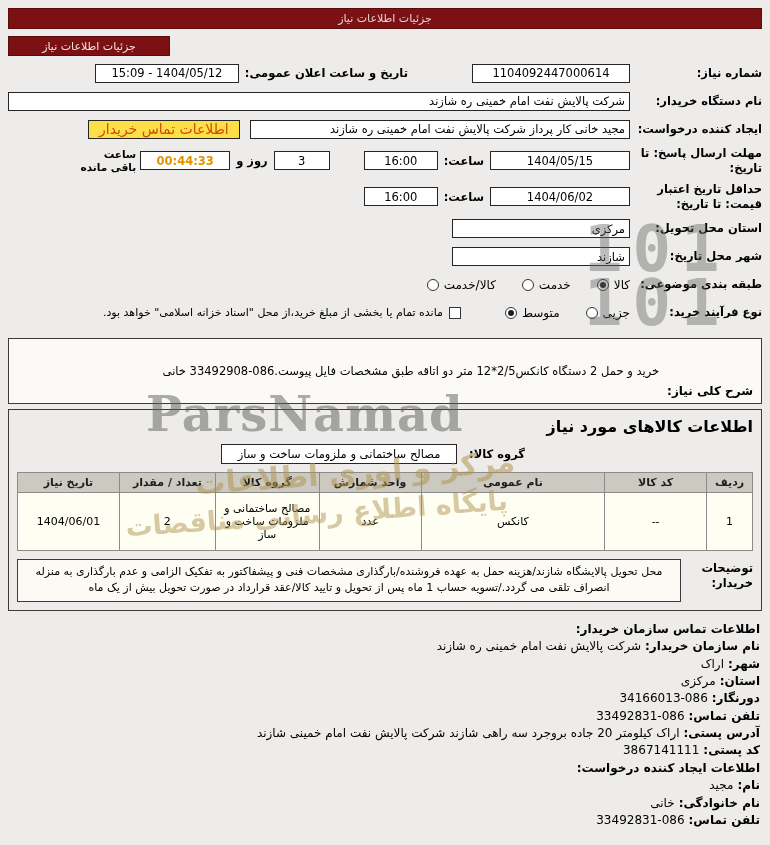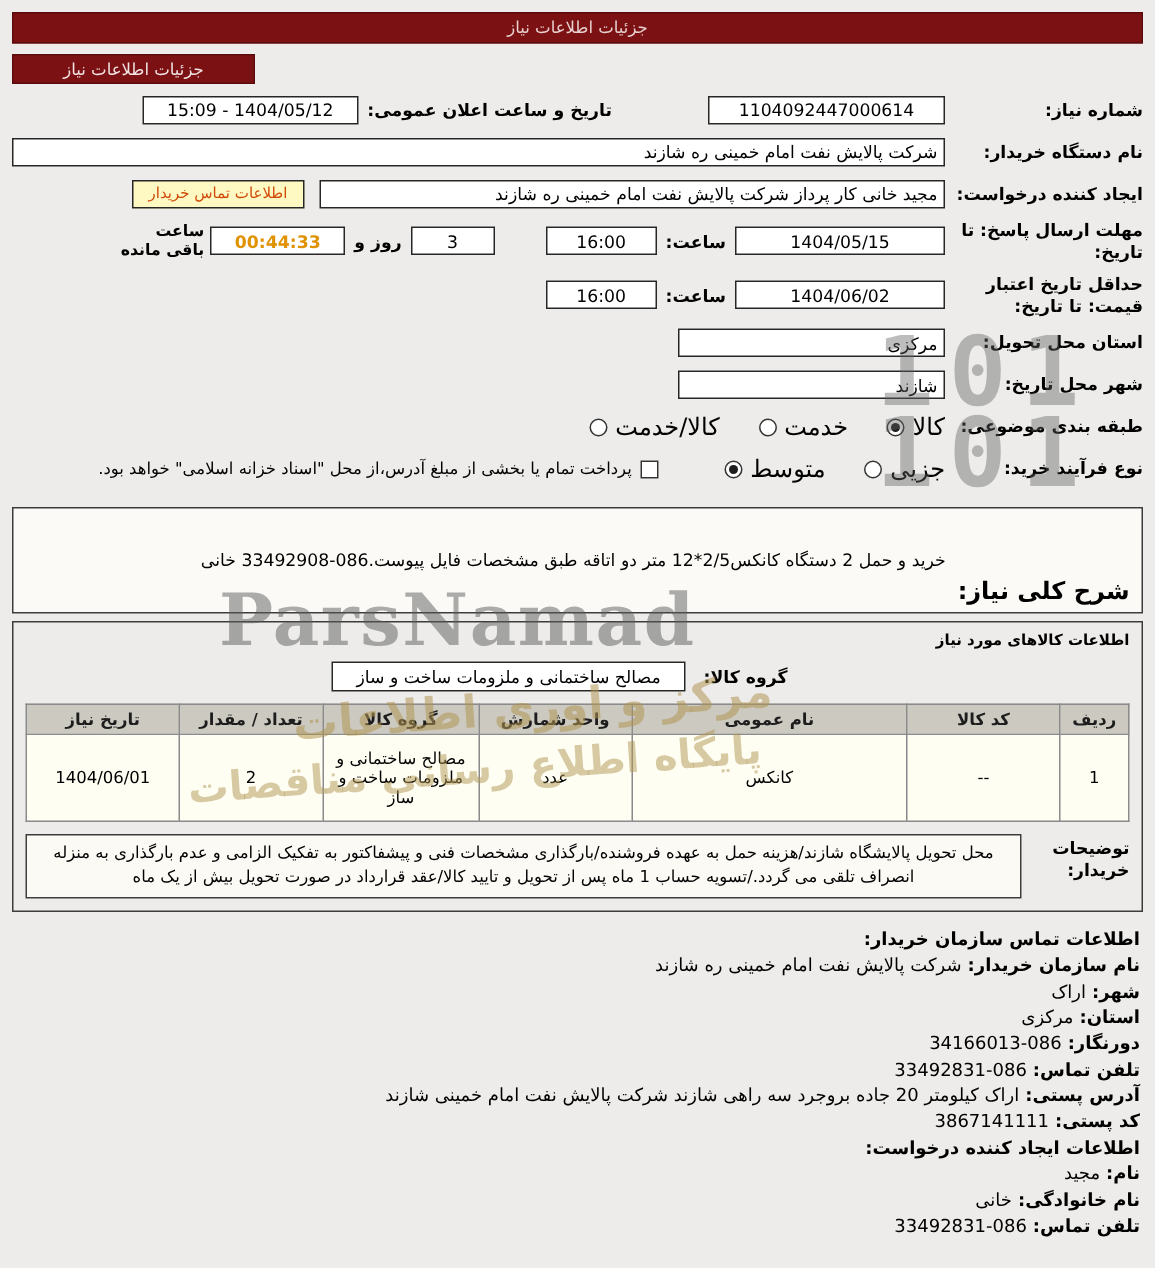--- a/index.html
+++ b/index.html
@@ -22,8 +22,8 @@
   .ibox.grow{flex:1;}
   .ltr{direction:ltr;}
   .orange{color:#e09200;font-weight:bold;}
-  .linkbox{height:19px;border:1px solid #262626;background:#fef9c3;display:flex;align-items:center;
-    padding:0 10px;color:#d04a07;font-size:10px;margin-right:10px;margin-left:80px;flex:none;}
+  .linkbox{height:19px;border:1px solid #262626;background:#fde047;display:flex;align-items:center;
+    padding:0 10px;color:#d04a07;font-size:14px;margin-right:10px;margin-left:80px;flex:none;}
   .radio{width:12px;height:12px;border:1px solid #333;border-radius:50%;background:#fff;position:relative;flex:none;}
   .radio.on::after{content:"";position:absolute;inset:2px;background:#1d1d1d;border-radius:50%;}
   .checkbox{width:12px;height:12px;border:1px solid #333;background:#fff;flex:none;margin-left:6px;}

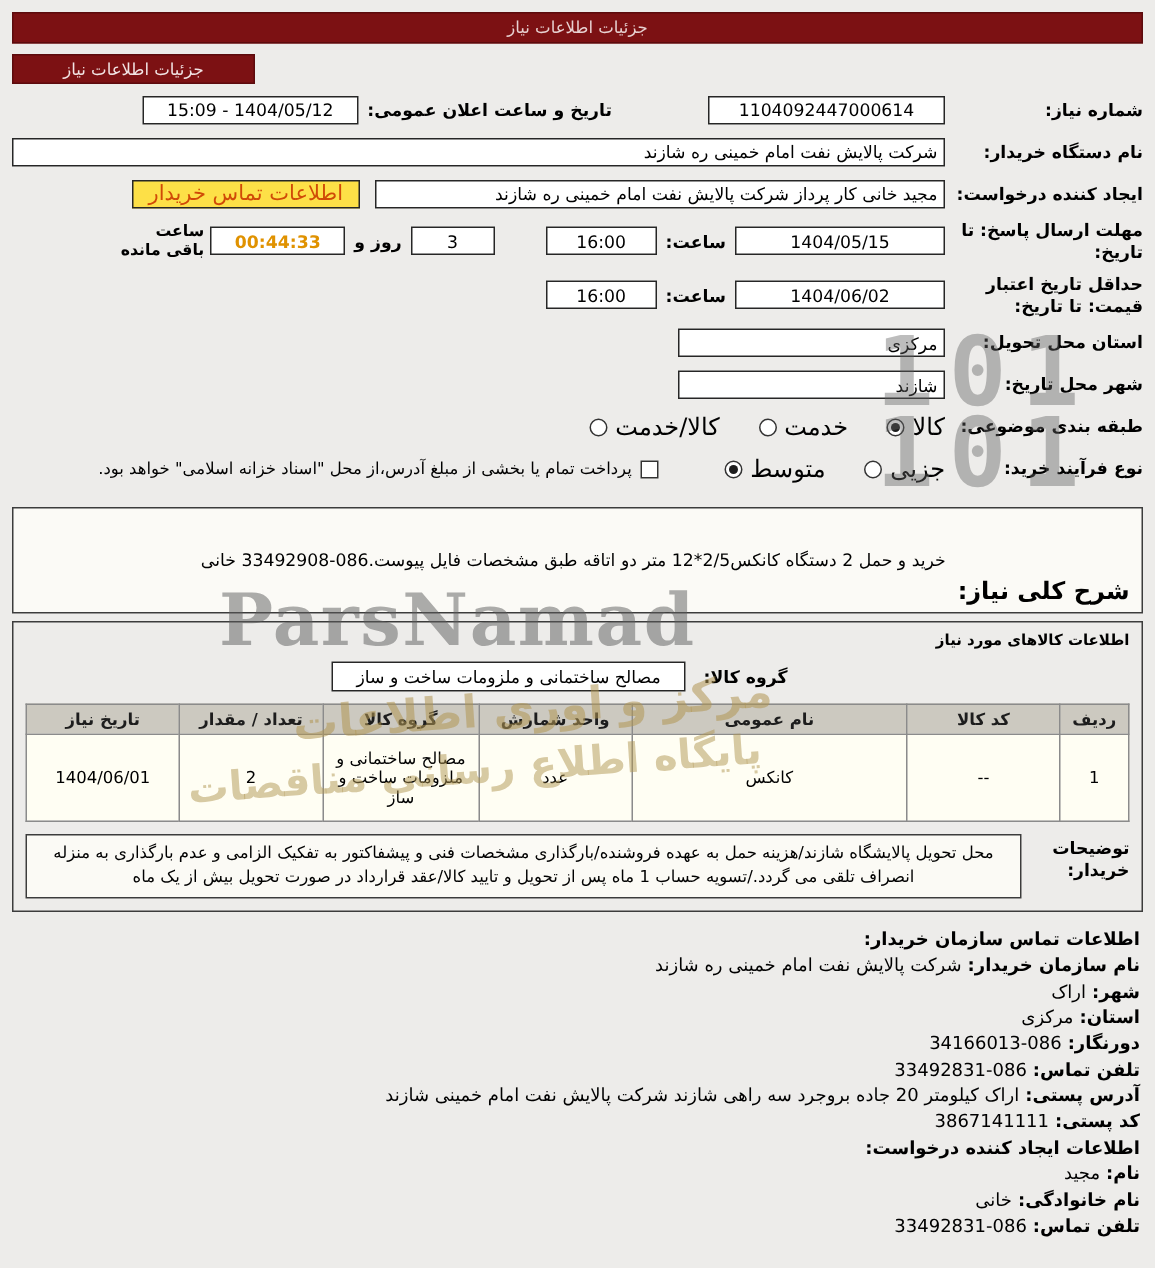--- a/index.html
+++ b/index.html
@@ -28,7 +28,7 @@
   .radio.on::after{content:"";position:absolute;inset:2px;background:#1d1d1d;border-radius:50%;}
   .checkbox{width:12px;height:12px;border:1px solid #333;background:#fff;flex:none;margin-left:6px;}
   .opt{display:flex;align-items:center;gap:5px;margin-left:26px;}
-  .optlabel{font-size:16px;}
+  .optlabel{font-size:12px;}
   .treasury{font-size:11px;}
   .small2{width:60px;font-size:10.5px;line-height:1.2;margin-right:4px;}
   .boxA{margin:14px 8px 0;border:1px solid #3c3c3c;background:#fbfaf6;display:flex;

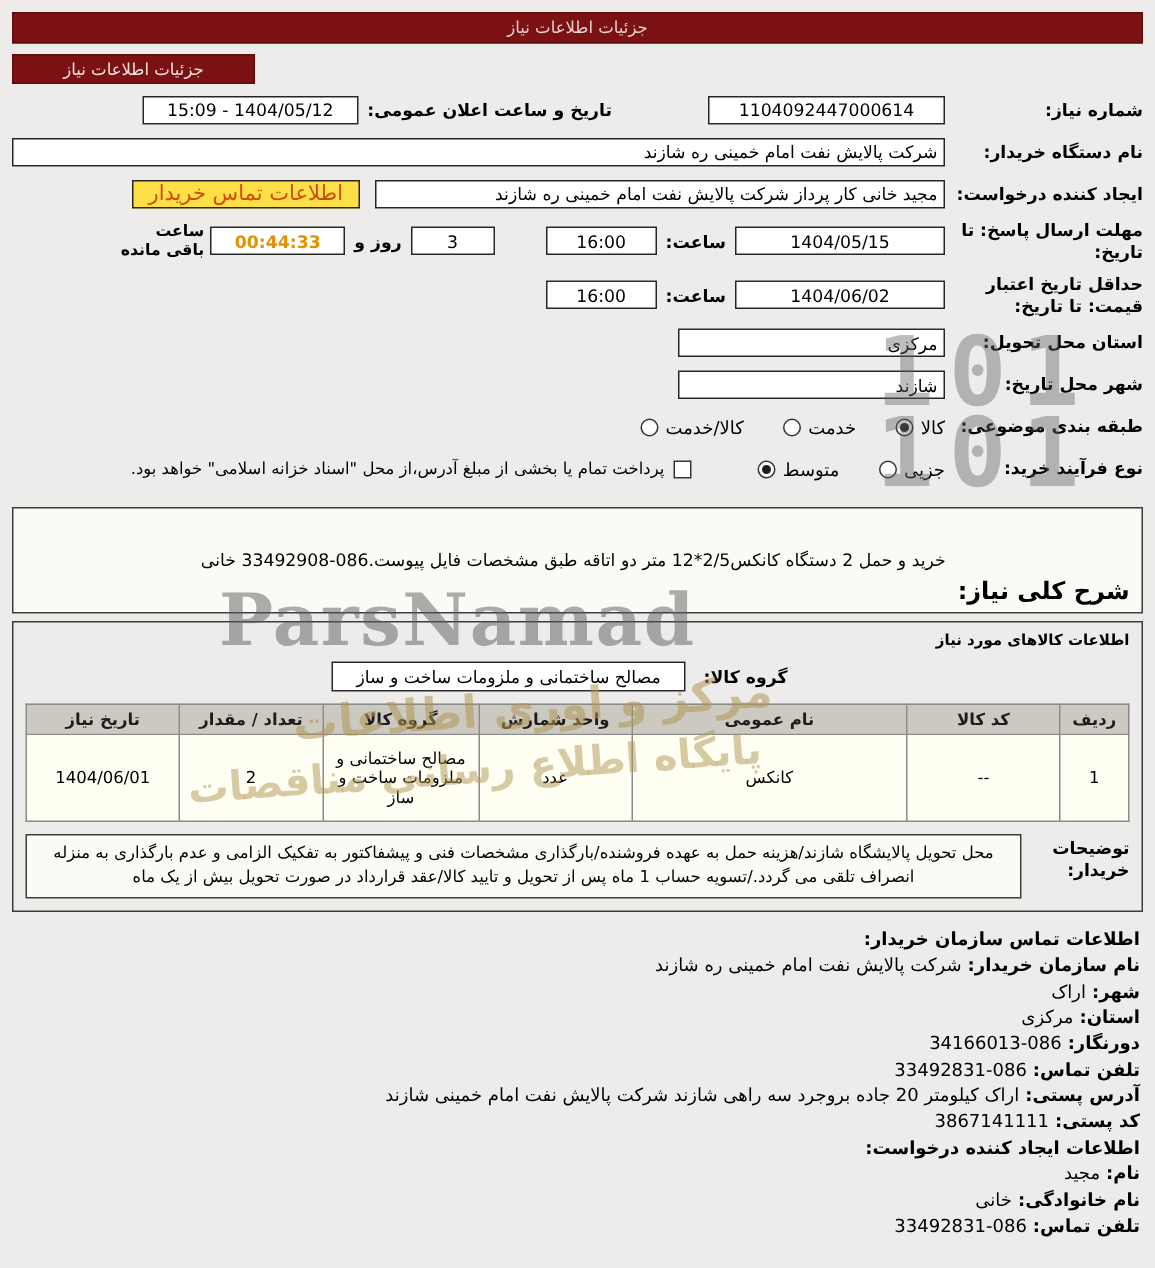--- a/index.html
+++ b/index.html
@@ -148,7 +148,7 @@
       <span class="radio on"></span>
     </div>
     <span class="checkbox" style="margin-right:18px"></span>
-    <span class="treasury">پرداخت تمام یا بخشی از مبلغ آدرس،از محل "اسناد خزانه اسلامی" خواهد بود.</span>
+    <span class="treasury">مانده تمام یا بخشی از مبلغ خرید،از محل "اسناد خزانه اسلامی" خواهد بود.</span>
   </div>
 
 </div>

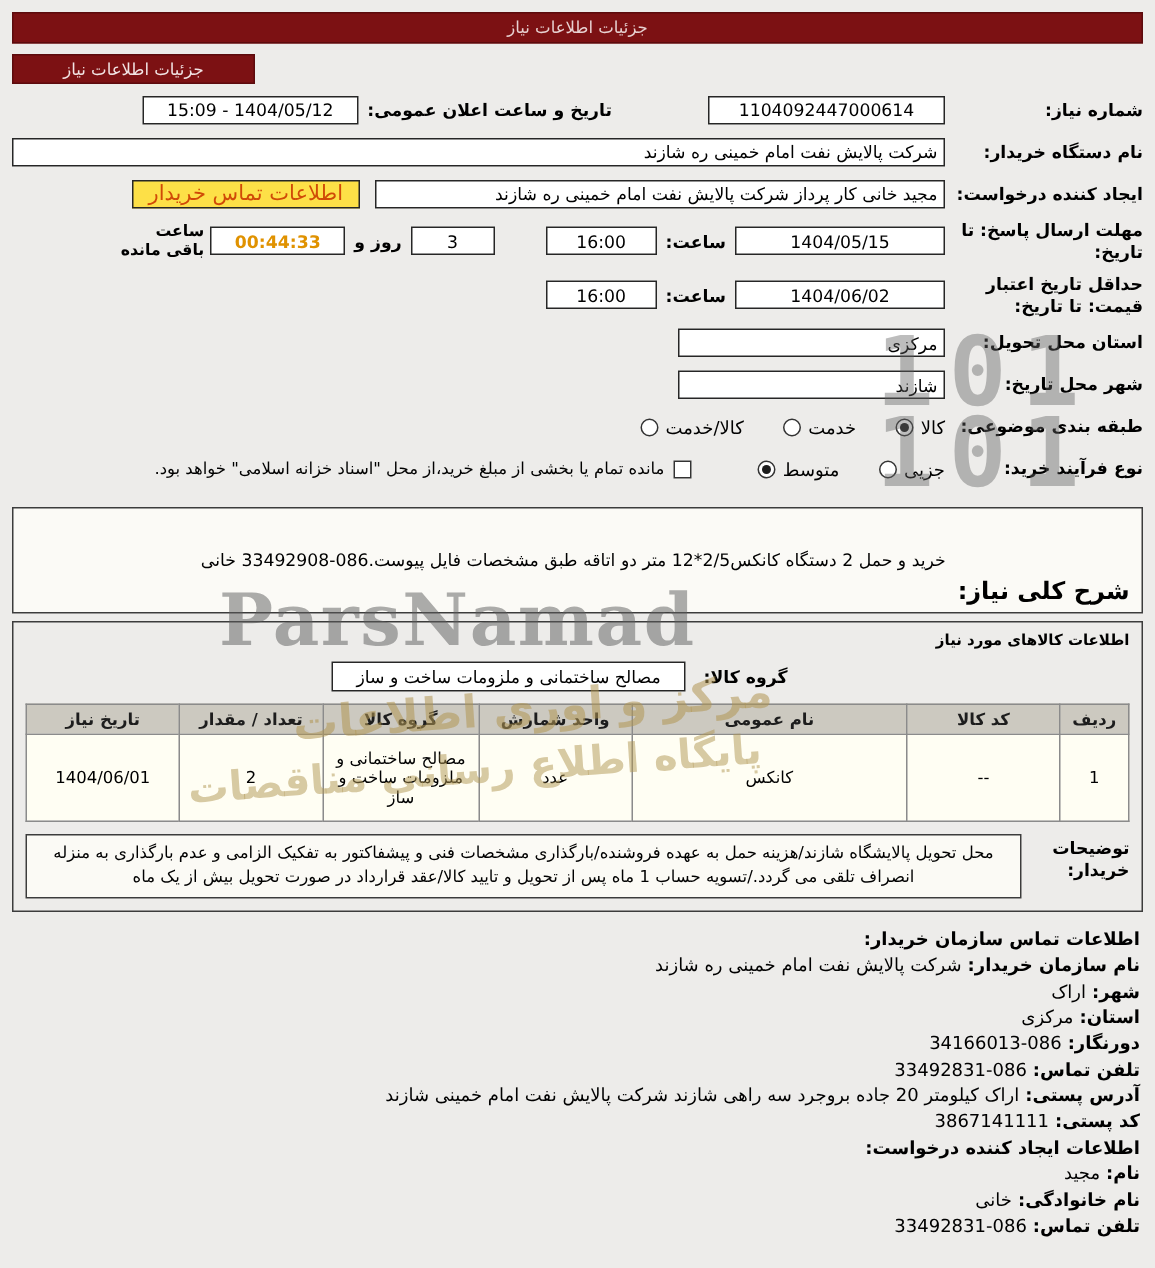--- a/index.html
+++ b/index.html
@@ -33,7 +33,7 @@
   .small2{width:60px;font-size:10.5px;line-height:1.2;margin-right:4px;}
   .boxA{margin:14px 8px 0;border:1px solid #3c3c3c;background:#fbfaf6;display:flex;
     align-items:center;padding:5px 8px;min-height:30px;}
-  .boxA .blabel{font-weight:bold;font-size:16px;margin-left:8px;flex:none;margin-top:40px;}
+  .boxA .blabel{font-weight:bold;font-size:12px;margin-left:8px;flex:none;margin-top:40px;}
   .boxA .btext{font-size:11.5px;}
   .boxB{margin:5px 8px 0;border:1px solid #3c3c3c;padding:4px 0 8px;background:#edecea;}
   .sec-header{font-weight:bold;font-size:10px;padding:3px 8px 6px;}

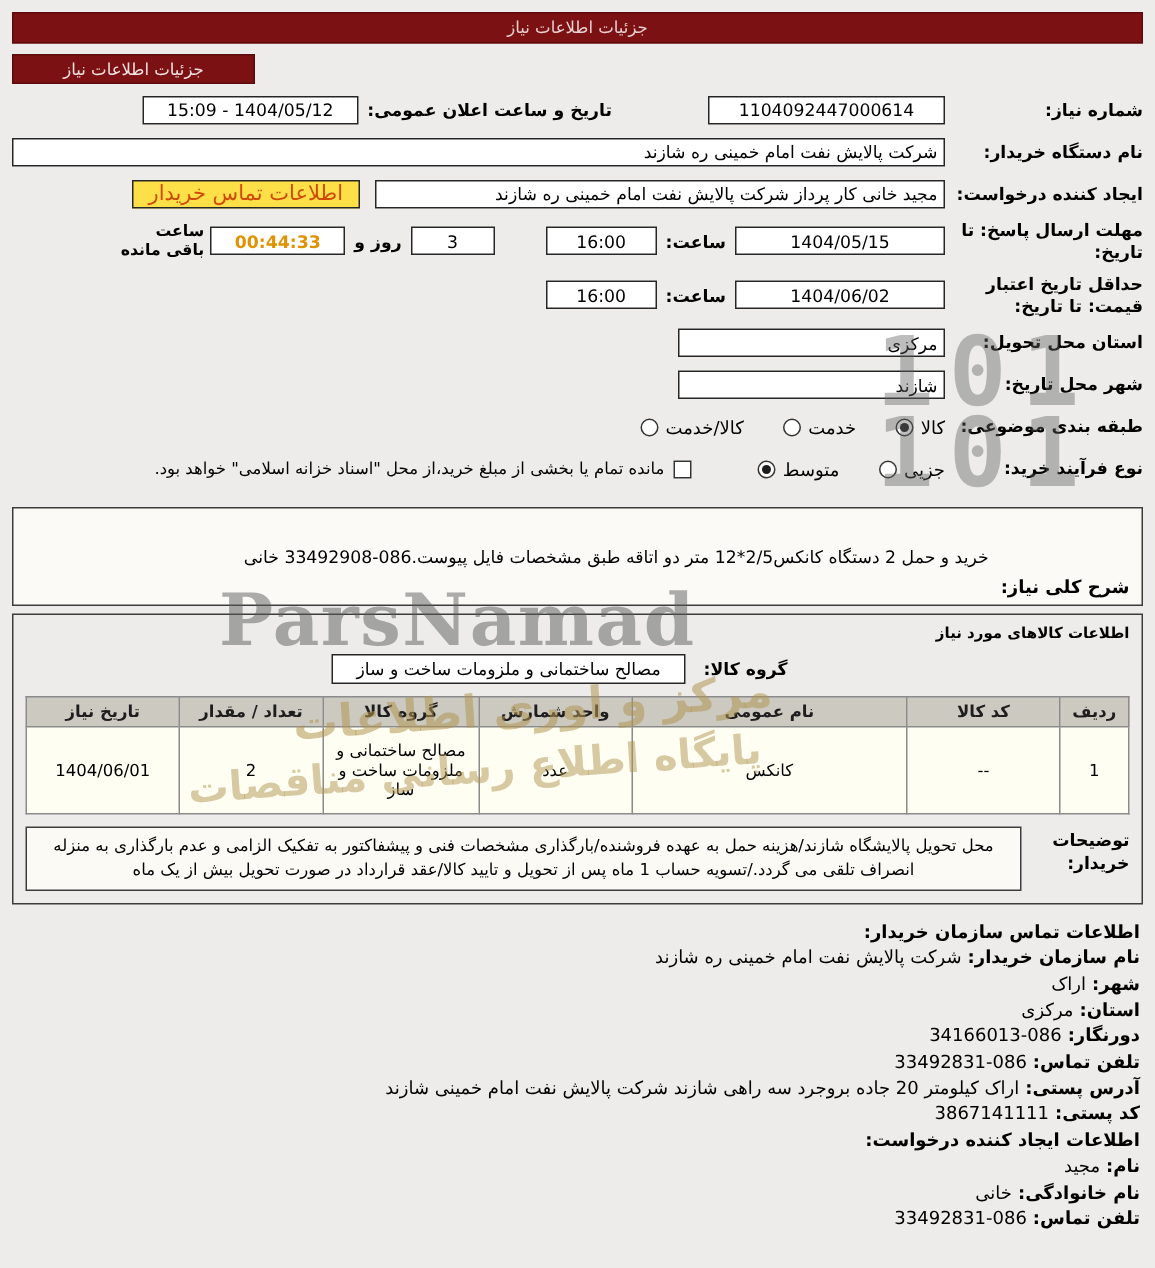--- a/index.html
+++ b/index.html
@@ -36,7 +36,7 @@
   .boxA .blabel{font-weight:bold;font-size:12px;margin-left:8px;flex:none;margin-top:40px;}
   .boxA .btext{font-size:11.5px;}
   .boxB{margin:5px 8px 0;border:1px solid #3c3c3c;padding:4px 0 8px;background:#edecea;}
-  .sec-header{font-weight:bold;font-size:10px;padding:3px 8px 6px;}
+  .sec-header{font-weight:bold;font-size:16px;padding:3px 8px 6px;}
   .group-row{display:flex;align-items:center;margin:2px 230px 8px 0;}
   .group-box{width:236px;height:20px;border:1px solid #262626;background:#fff;display:flex;
     align-items:center;justify-content:center;font-size:11.5px;margin-right:6px;}

